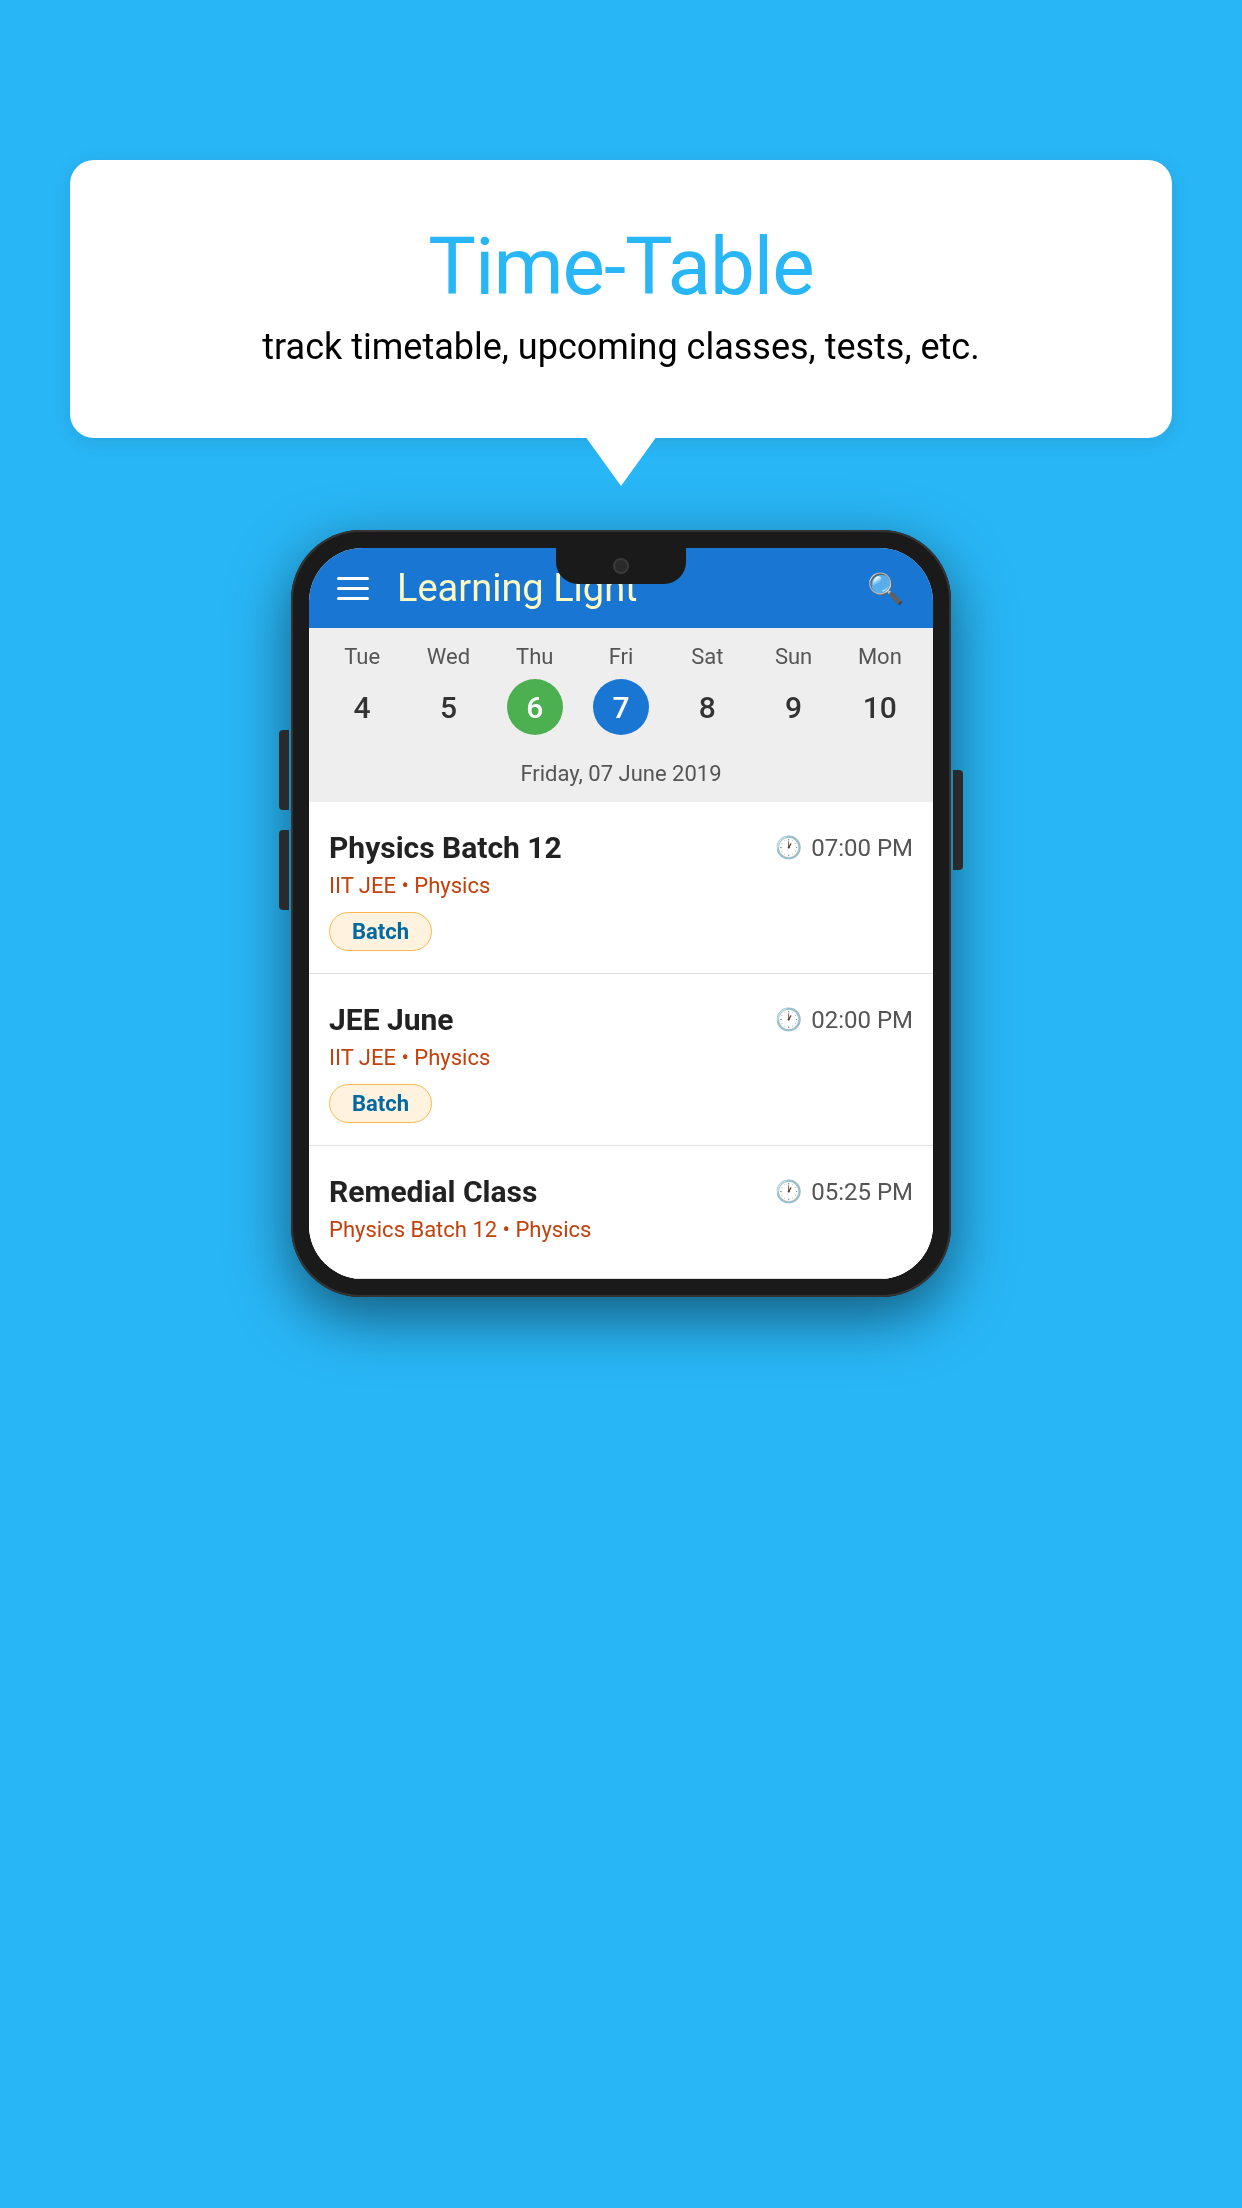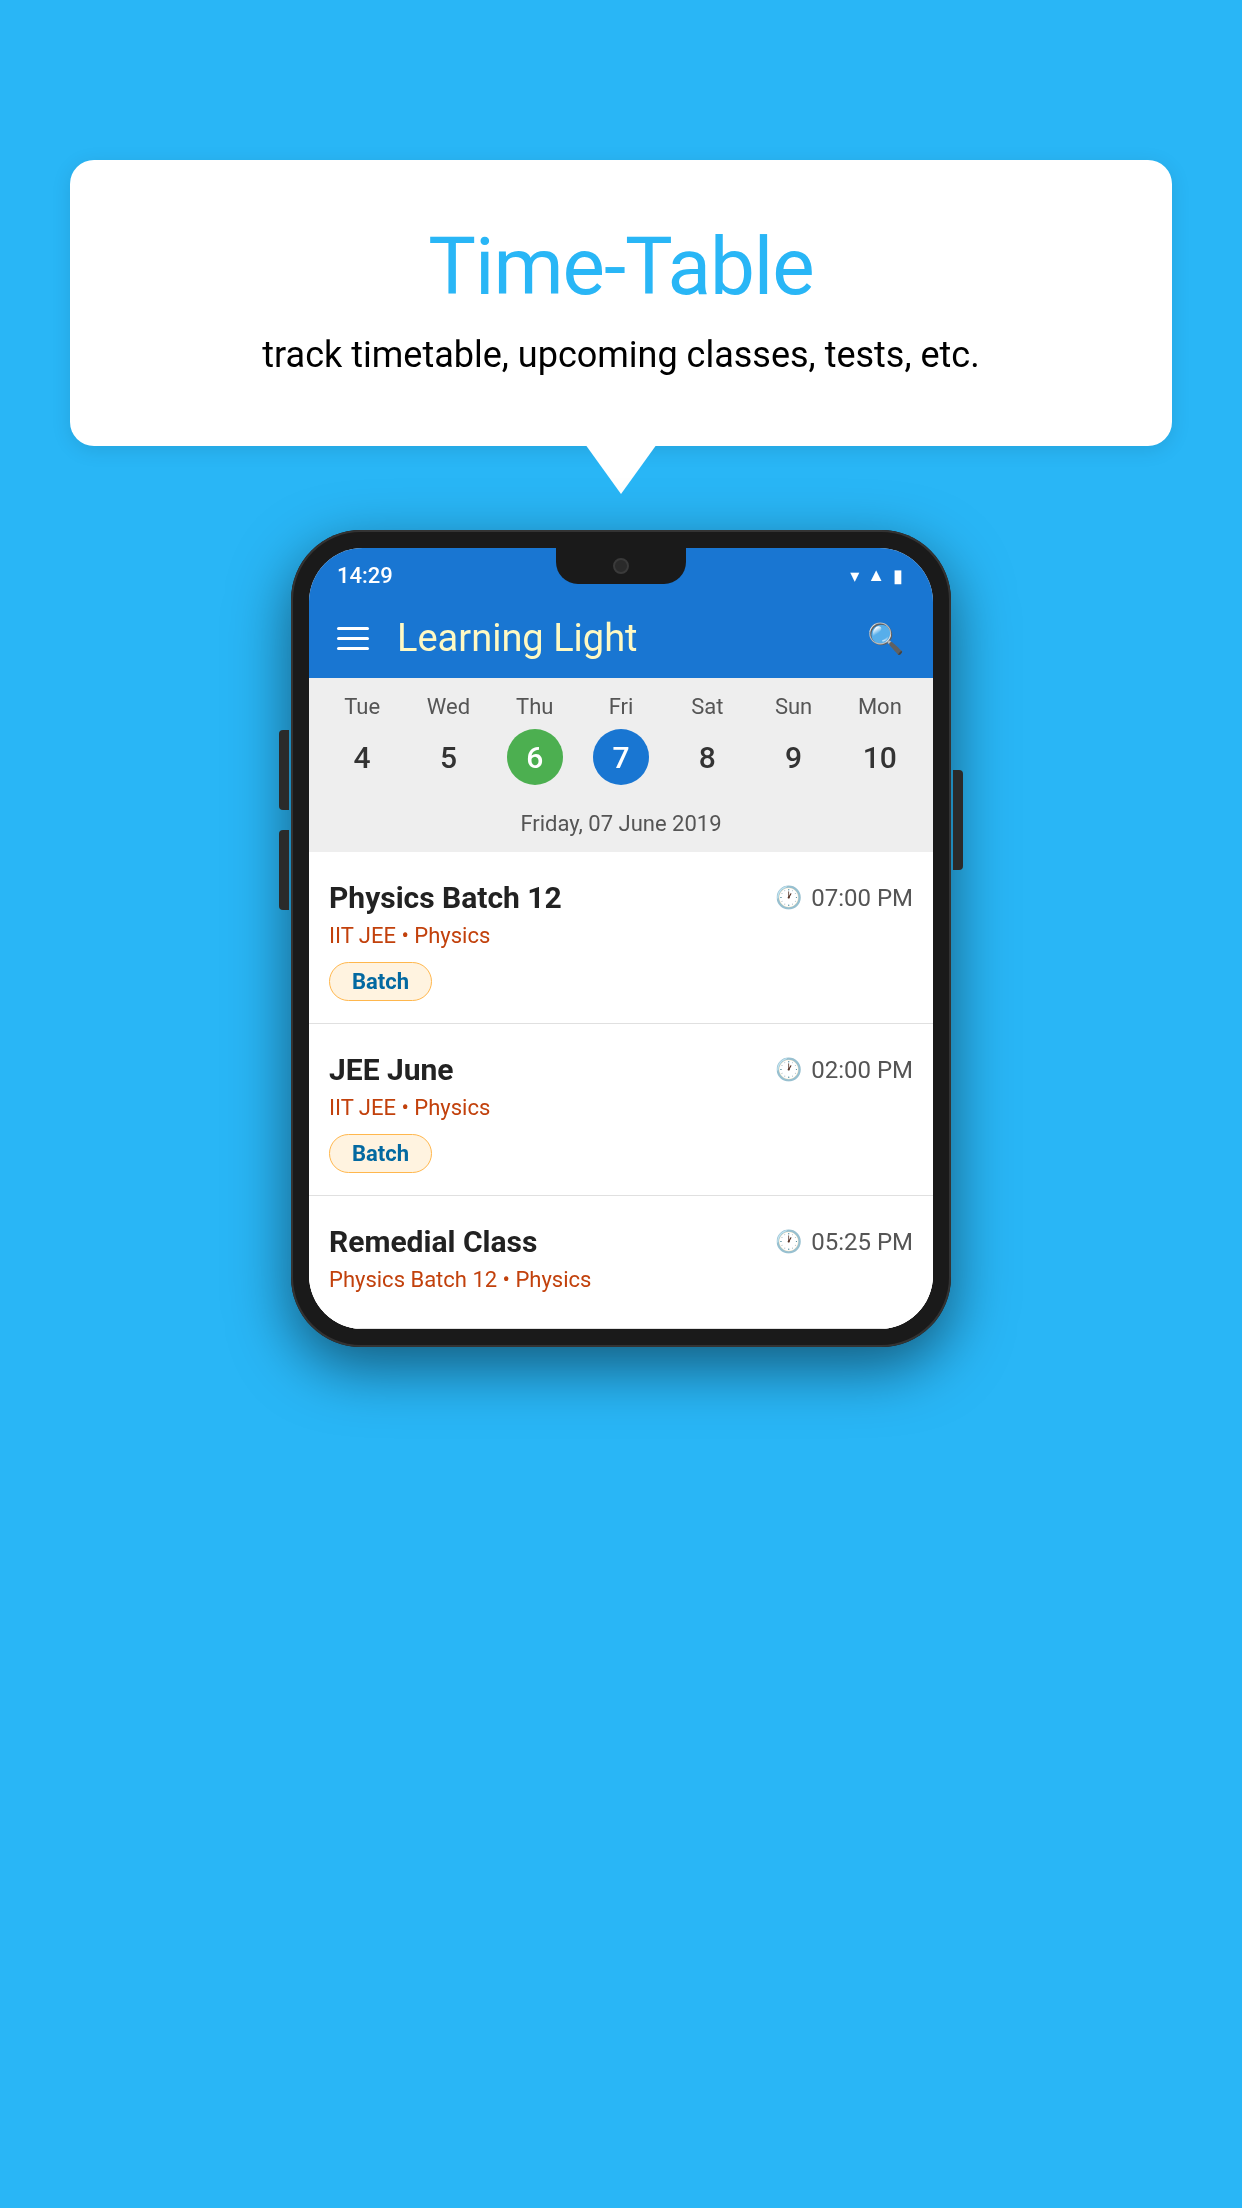--- a/index.html
+++ b/index.html
@@ -52,7 +52,7 @@
       font-size: 80px;
       font-weight: 400;
       color: #29B6F6;
-      margin-bottom: 20px;
+      margin-bottom: 12px;
       letter-spacing: -1px;
     }
 

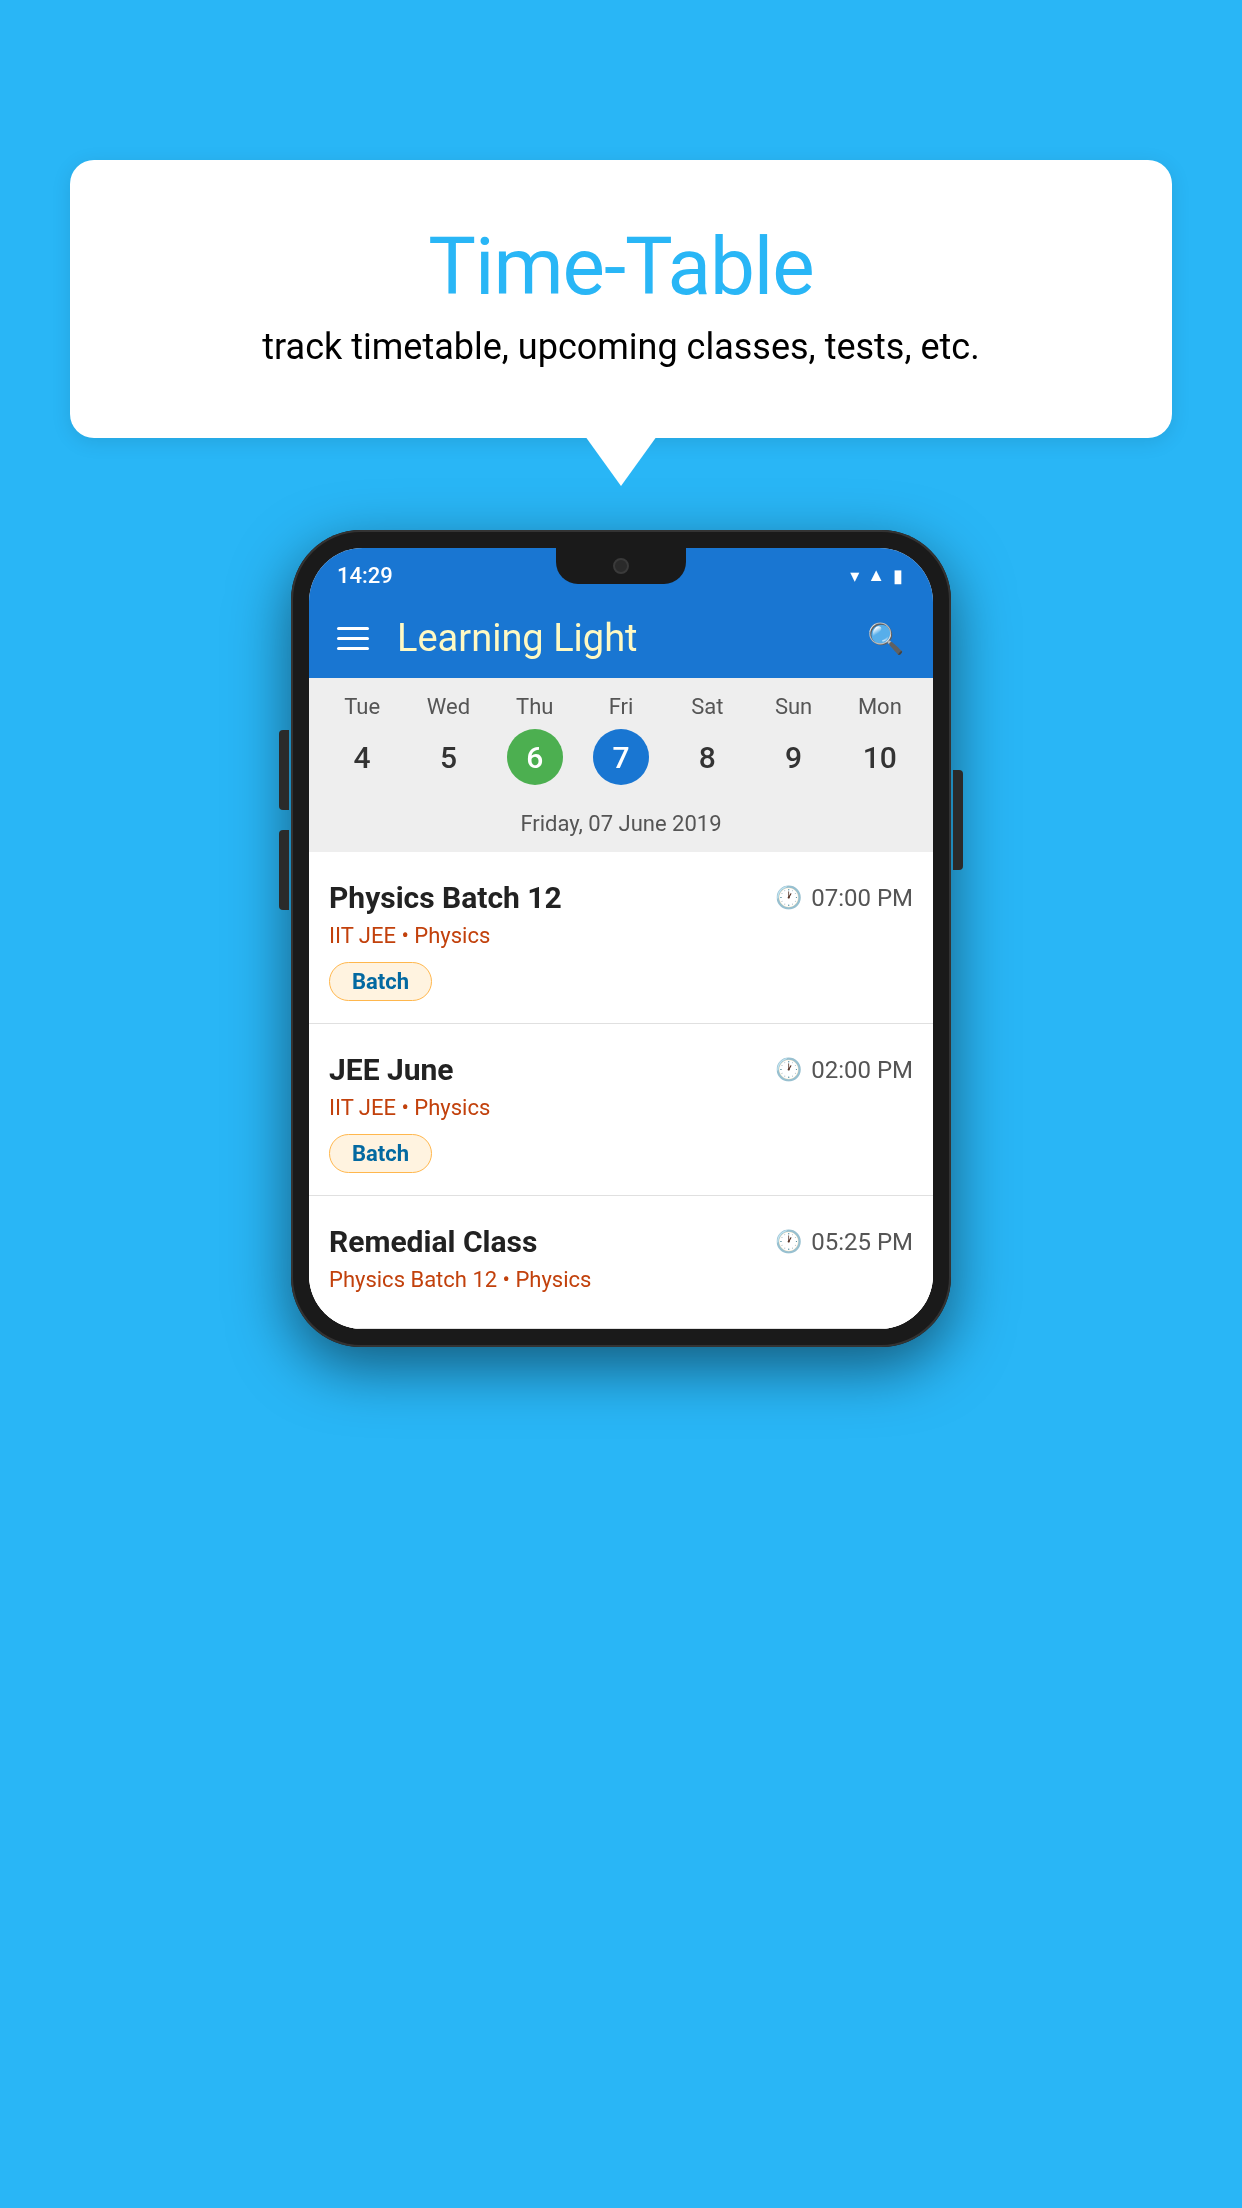--- a/index.html
+++ b/index.html
@@ -337,14 +337,6 @@
         <div class="notch-camera"></div>
       </div>
 
-      <div class="status-bar">
-        <span class="status-time">14:29</span>
-        <div class="status-icons">
-          <span>▾</span>
-          <span>▲</span>
-          <span>▮</span>
-        </div>
-      </div>
 
       <div class="app-bar">
         <div class="hamburger-icon">

